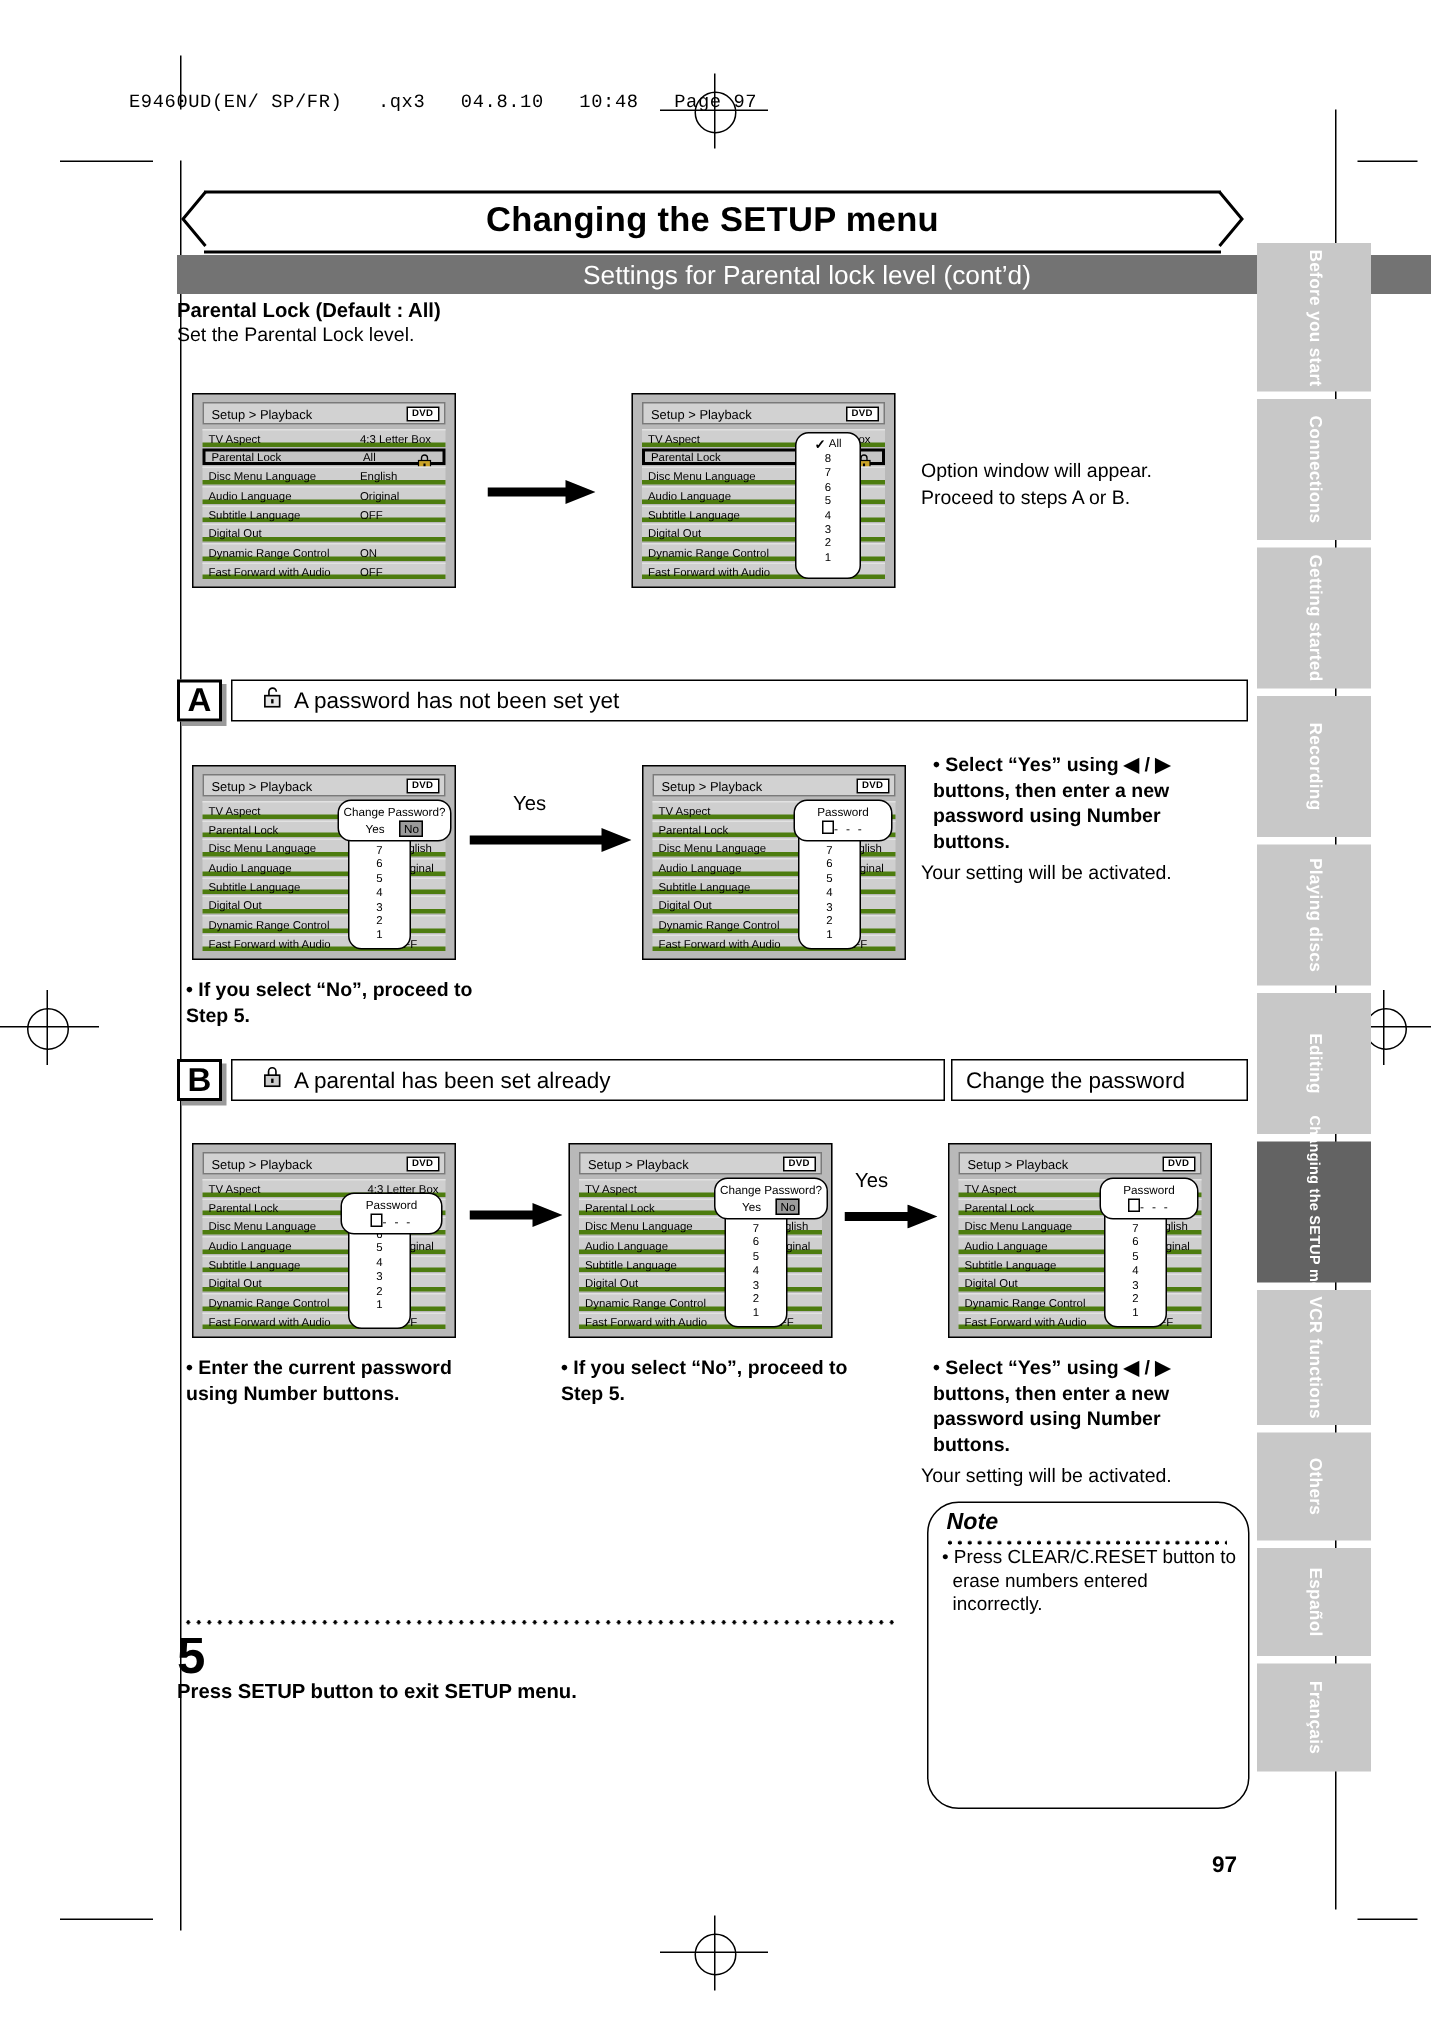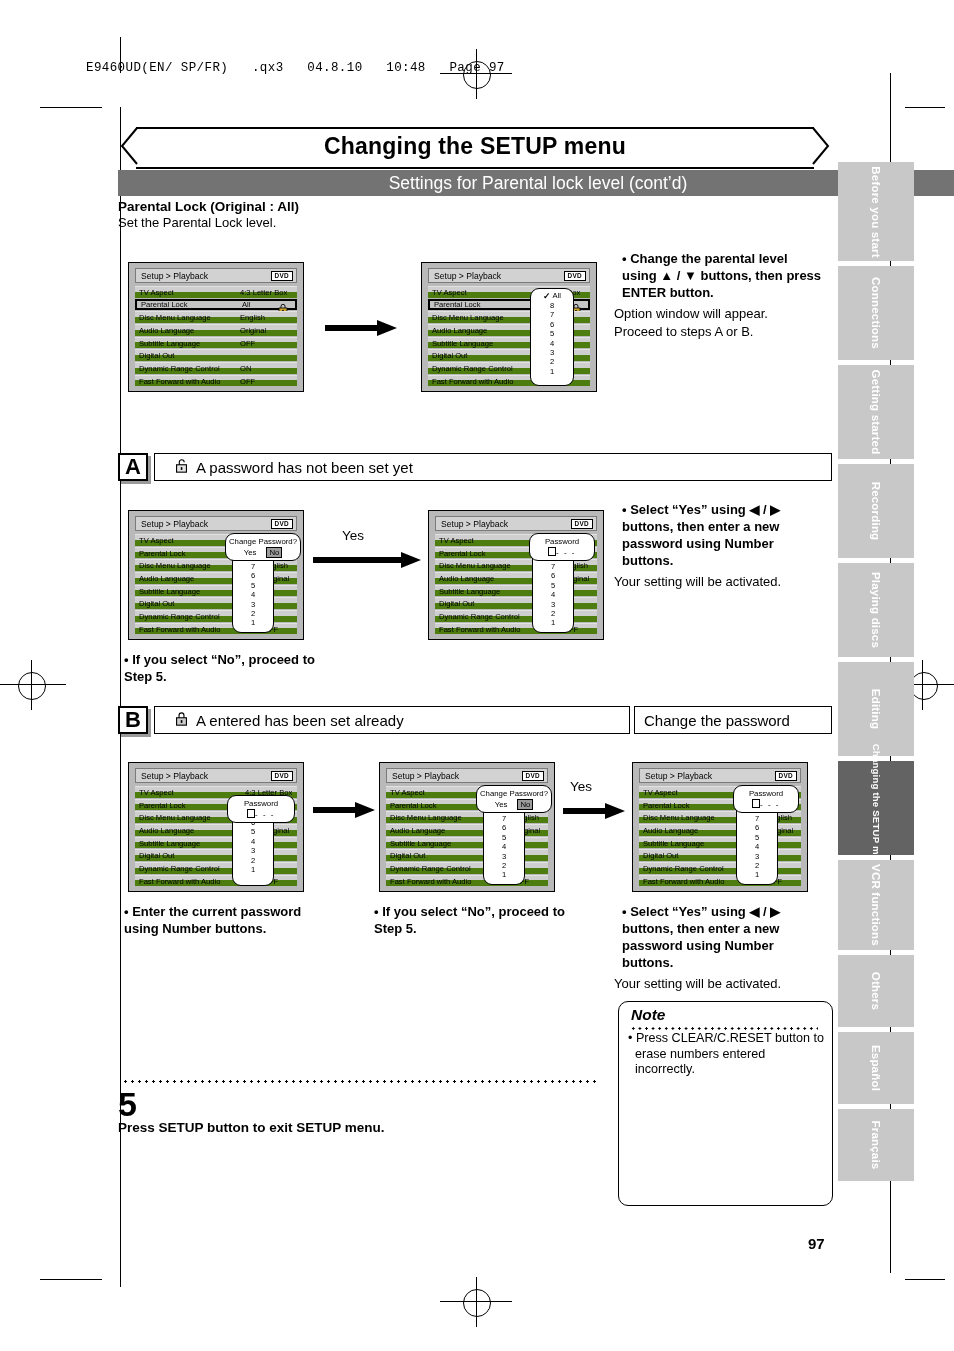--- a/index.html
+++ b/index.html
@@ -165,7 +165,7 @@
   </div>
 
   <div class="subtitle-bar">Settings for Parental lock level (cont’d)</div>
-  <div class="sec-head">Parental Lock (Original : All)</div>
+  <div class="sec-head">Parental Lock (Default : All)</div>
   <div class="sec-sub">Set the Parental Lock level.</div>
 
   <div class="tv" style="left:128px;top:245px;width:176px;height:130px;">

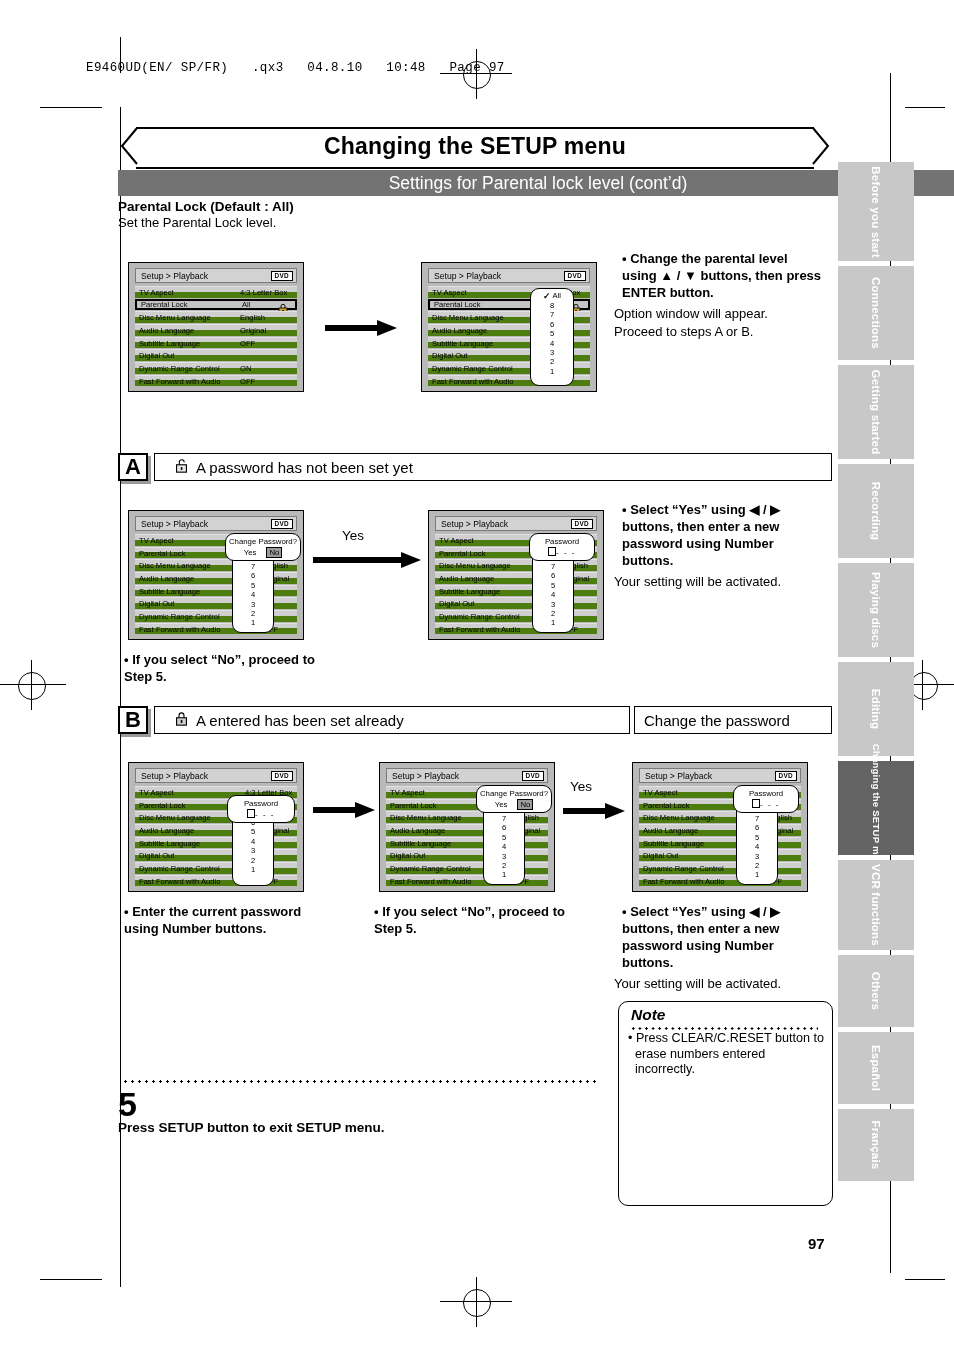--- a/index.html
+++ b/index.html
@@ -284,9 +284,6 @@
     </div>
   </div>
 
-  <div class="bullet" style="left:622px;top:233px;width:200px;font-weight:bold;">
-    <span>• Change the parental level using ▲ / ▼ buttons, then press ENTER button.</span>
-  </div>
   <div class="bullet" style="left:614px;top:288px;width:210px;">
     <span>Option window will appear.</span>
   </div>

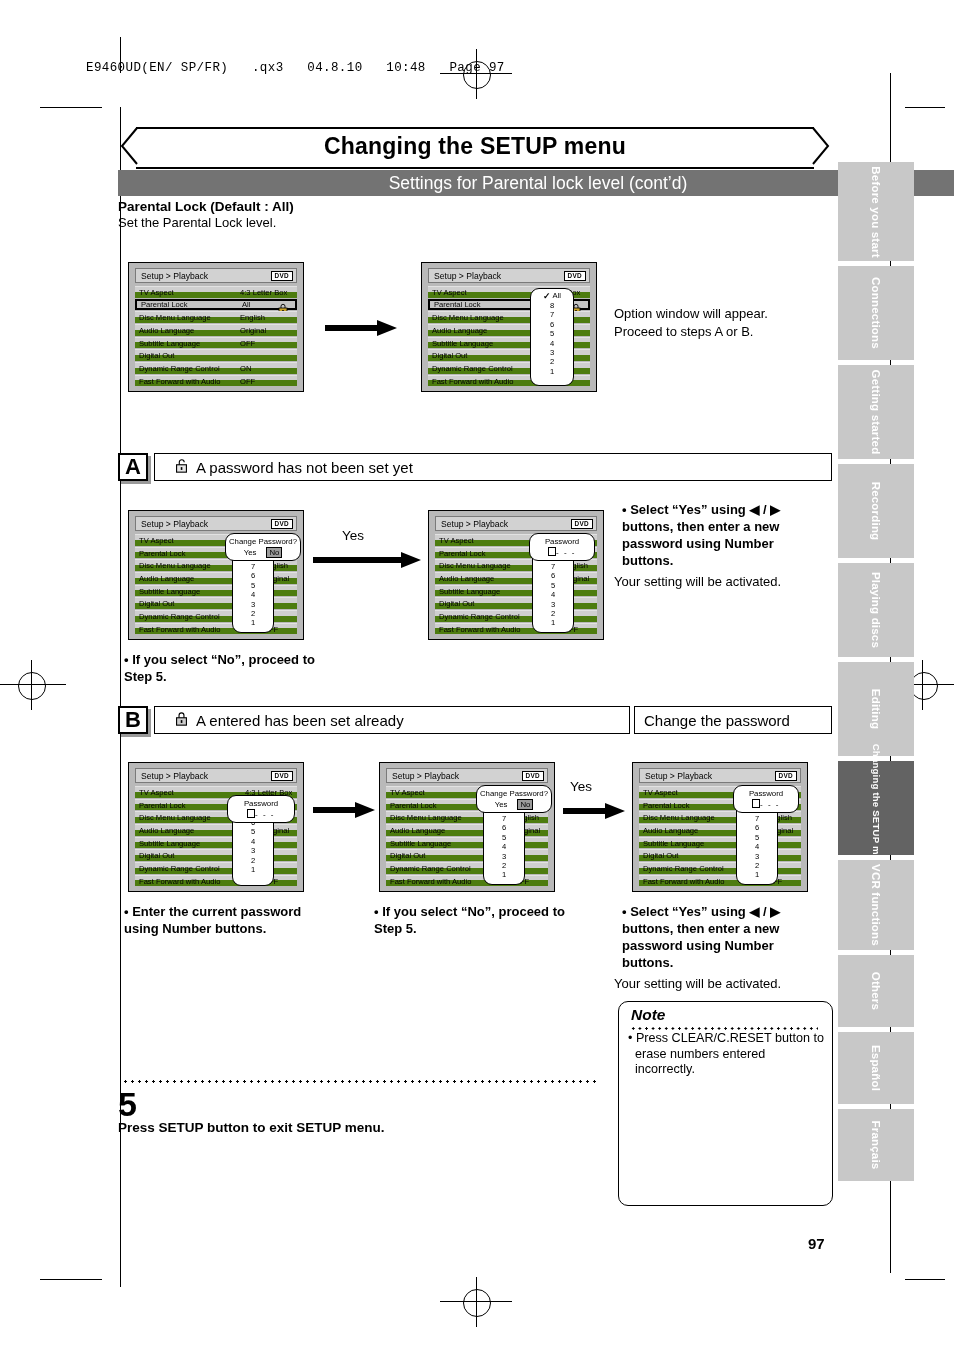--- a/index.html
+++ b/index.html
@@ -46,7 +46,7 @@
       font-size:6.4px;font-weight:bold;line-height:1;padding:1px 3px;letter-spacing:.3px;}
   .tv-rows{position:relative;margin-top:3px;}
   .tv-row{position:relative;height:11.5px;margin-bottom:1.2px;background:#cfcfcf;
-      border-top:1px solid #e2e2e2;border-bottom:6px solid #4d7c0f;box-sizing:border-box;}
+      border-top:1px solid #e2e2e2;border-bottom:3px solid #4d7c0f;box-sizing:border-box;}
   .tv-row .lbl{position:absolute;left:4px;top:0px;font-size:7.6px;line-height:11.5px;white-space:nowrap;}
   .tv-row .val{position:absolute;left:105px;top:0px;font-size:7.6px;line-height:11.5px;white-space:nowrap;}
   .tv-row.sel{background:#c4c4c4;border:2px solid #000;}

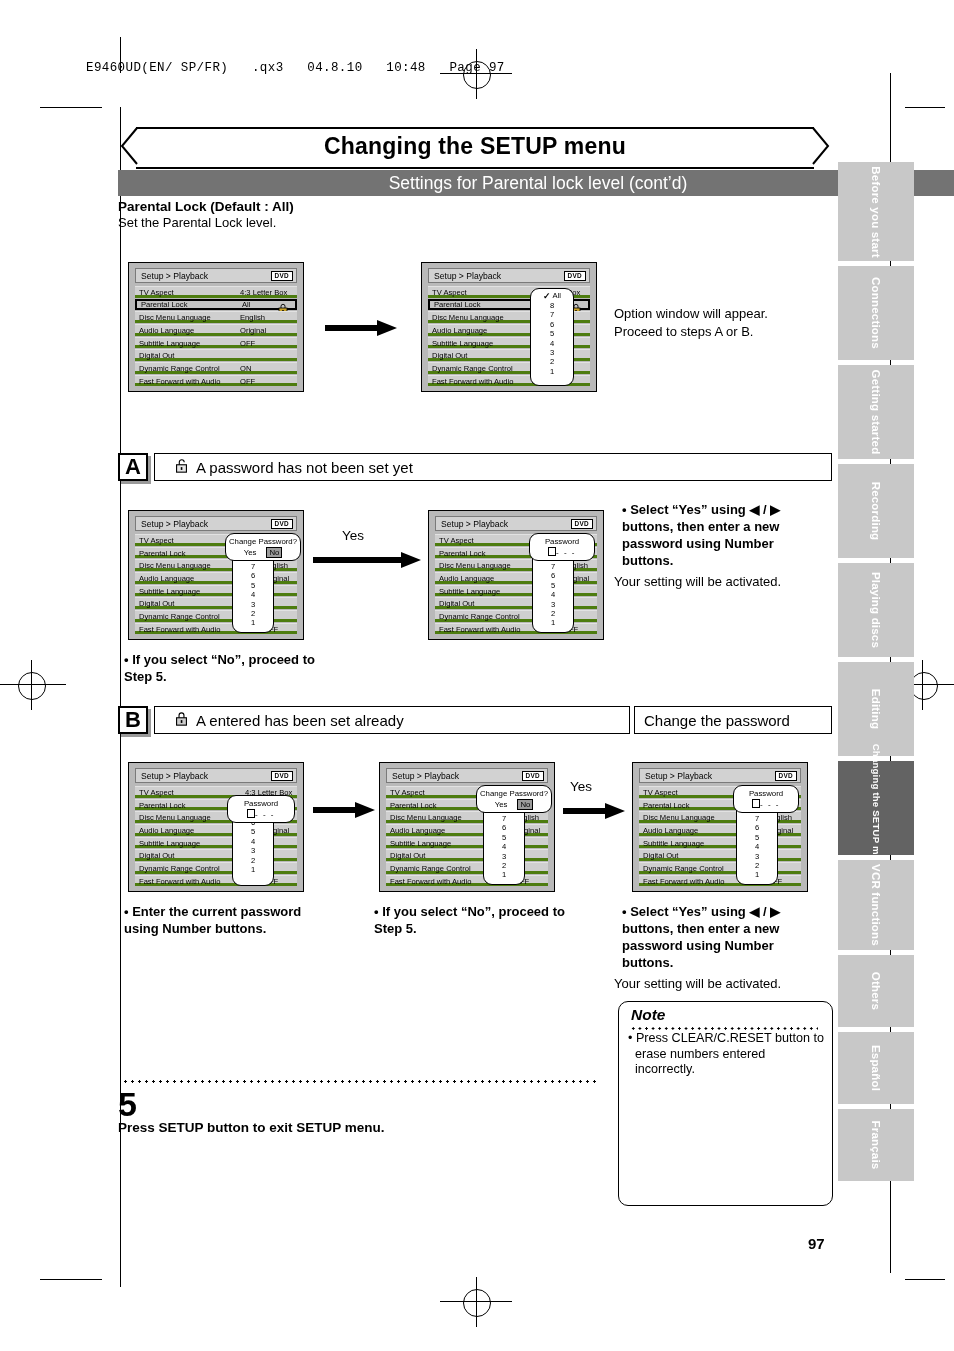--- a/index.html
+++ b/index.html
@@ -437,7 +437,7 @@
             <rect x="5.4" y="7.4" width="1.3" height="2.3" fill="#000"></rect>
           </svg>
       </span>
-      <span>A entered has been set already</span>
+      <span>A parental has been set already</span>
     </div>
     <div class="ab-bar2" style="left:516px;width:198px;">
       <span>Change the password</span>

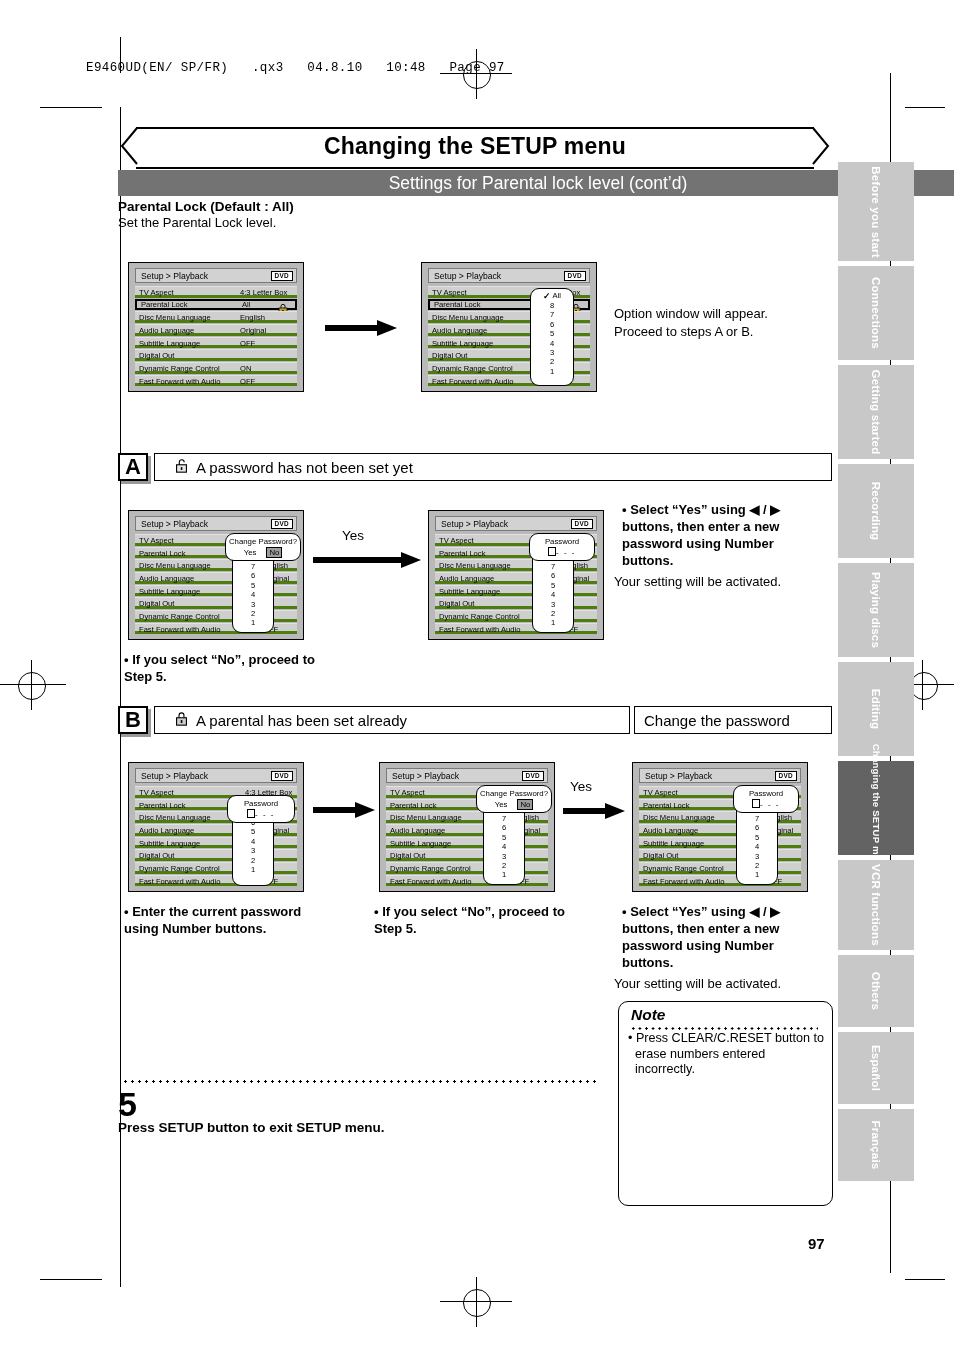--- a/index.html
+++ b/index.html
@@ -98,7 +98,7 @@
 
   
   .note{position:absolute;left:618px;top:984px;width:215px;height:205px;
-      border:1.8px solid #000;border-radius:10px;box-sizing:border-box;background:#fff;}
+      border:1.8px solid #000;border-radius:21px;box-sizing:border-box;background:#fff;}
   .note-title{position:absolute;left:12px;top:4px;font-size:15.5px;font-weight:bold;font-style:italic;}
   .note-dots{position:absolute;left:11px;top:25px;width:188px;height:3px;
       background-image:radial-gradient(circle,#000 1.2px,transparent 1.3px);

